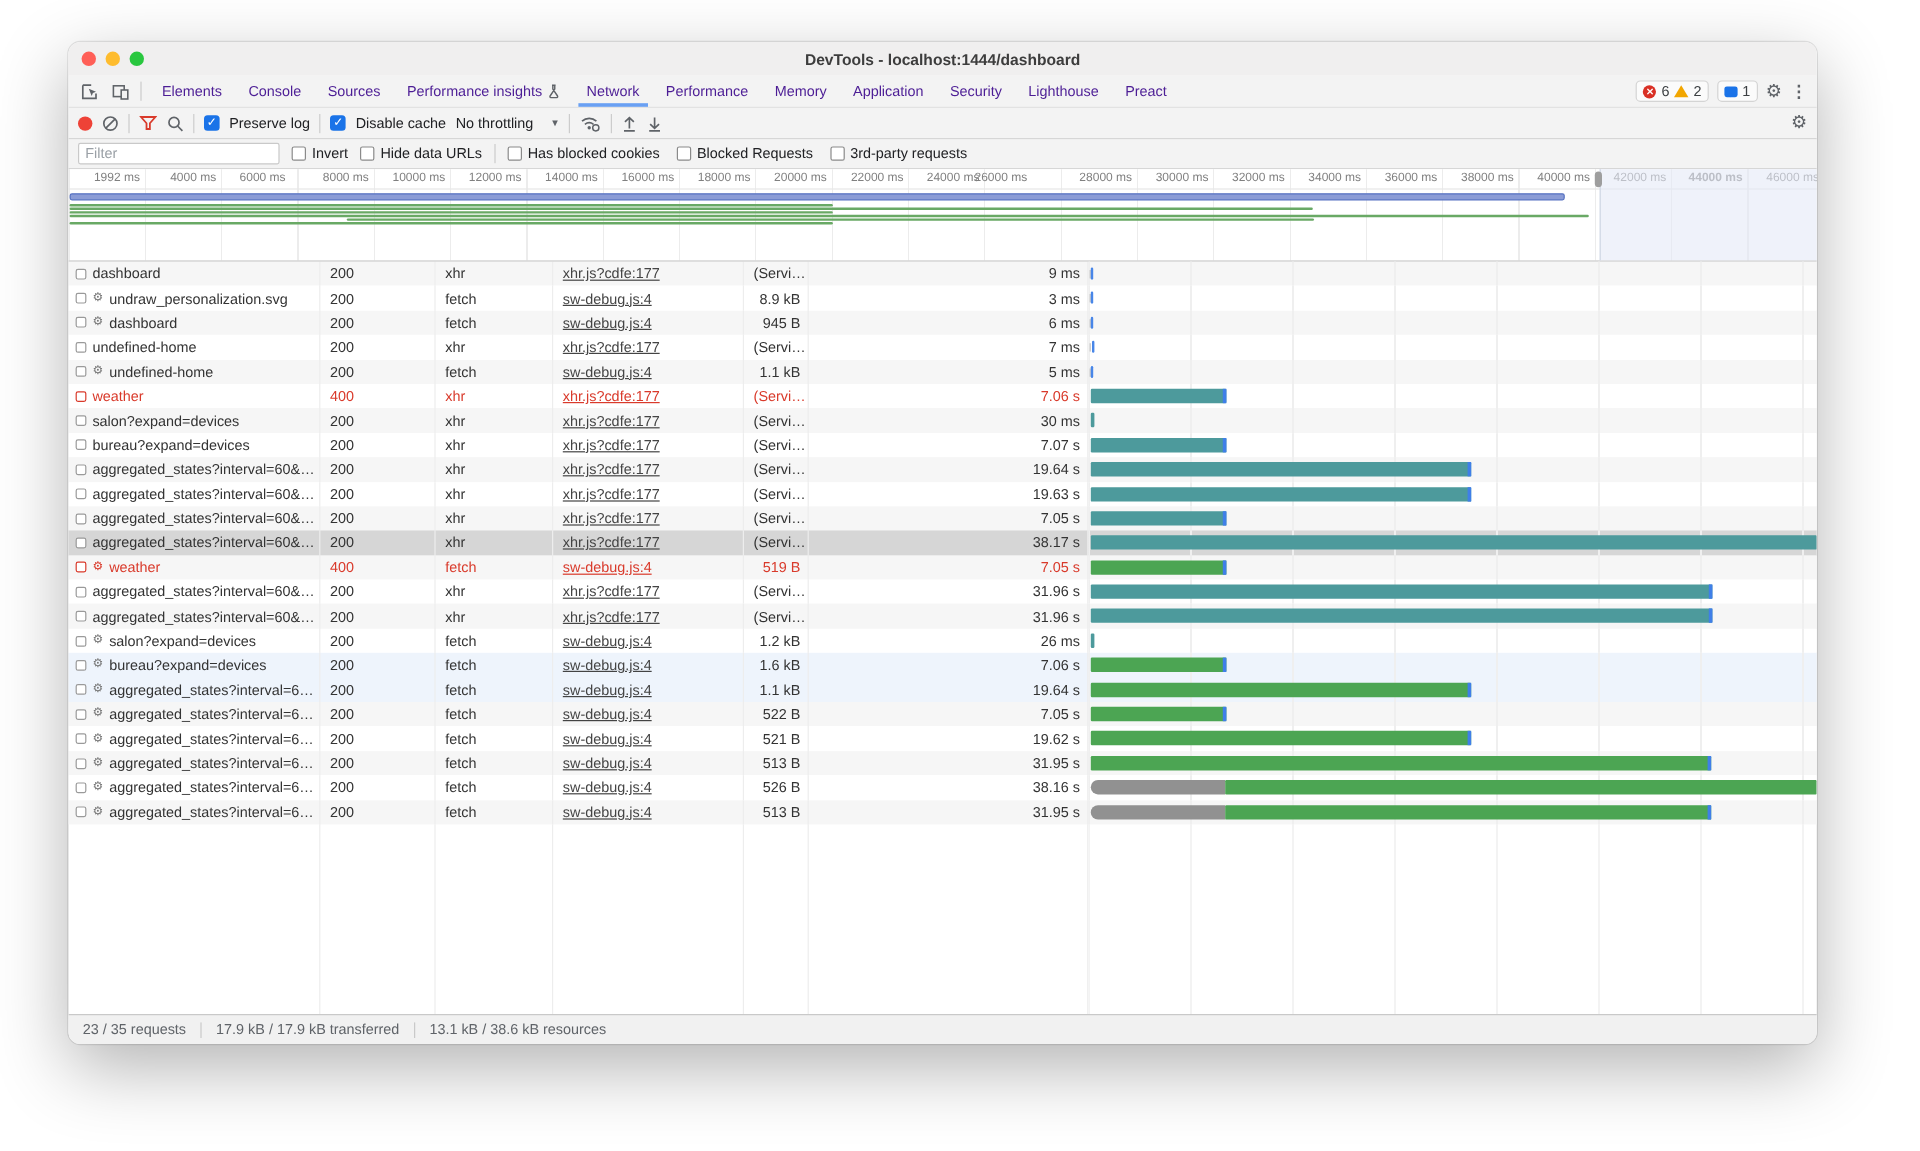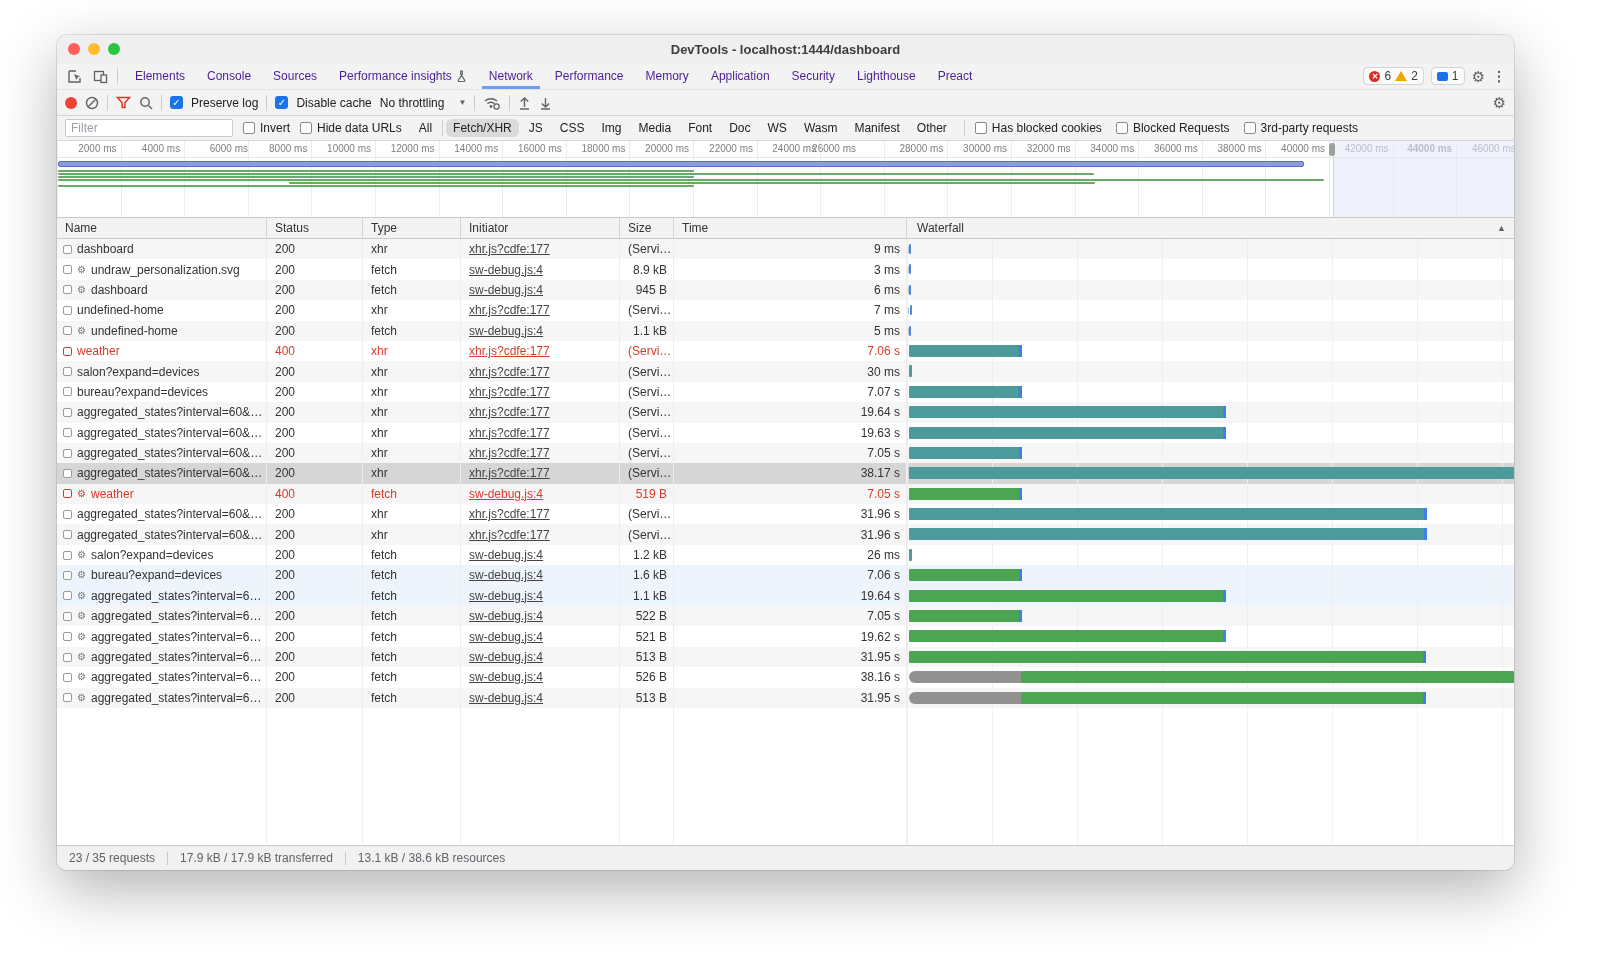--- a/index.html
+++ b/index.html
@@ -238,21 +238,6 @@
       <span class="cbx-off"></span>
       <span>Hide data URLs</span>
     </span>
-    <div class="pills">
-        <div class="pill">All</div>
-        <div class="vsep"></div>
-        <div class="pill sel">Fetch/XHR</div>
-        <div class="pill">JS</div>
-        <div class="pill">CSS</div>
-        <div class="pill">Img</div>
-        <div class="pill">Media</div>
-        <div class="pill">Font</div>
-        <div class="pill">Doc</div>
-        <div class="pill">WS</div>
-        <div class="pill">Wasm</div>
-        <div class="pill">Manifest</div>
-        <div class="pill">Other</div>
-      </div>
     <div class="vsep"></div>
     <div class="pills" style="gap:14px">
         <div class="chk">

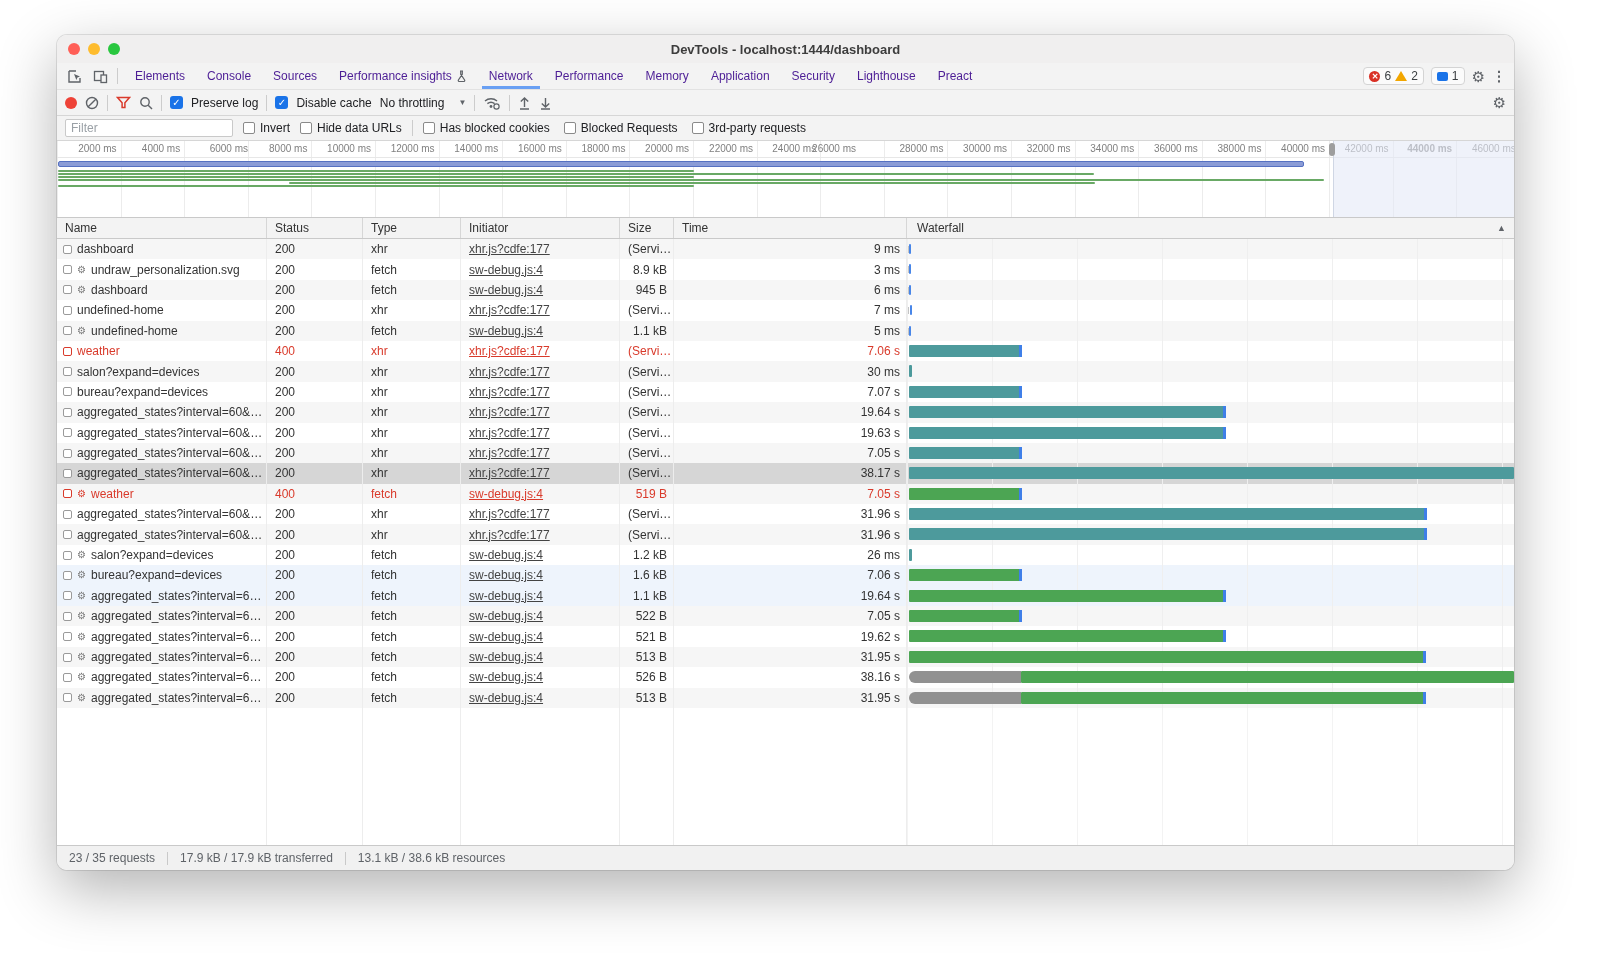--- a/index.html
+++ b/index.html
@@ -257,7 +257,7 @@
 
   <div class="overview">
     <div class="ruler">
-        <div class="rtick" style="left: 1.6px;">2000 ms</div>
+        <div class="rtick" style="left: 1.6px;">1992 ms</div>
         <div class="rtick" style="left: 65.2px;">4000 ms</div>
         <div class="rtick" style="left: 133px;">6000 ms</div>
         <div class="rtick" style="left: 192.4px;">8000 ms</div>

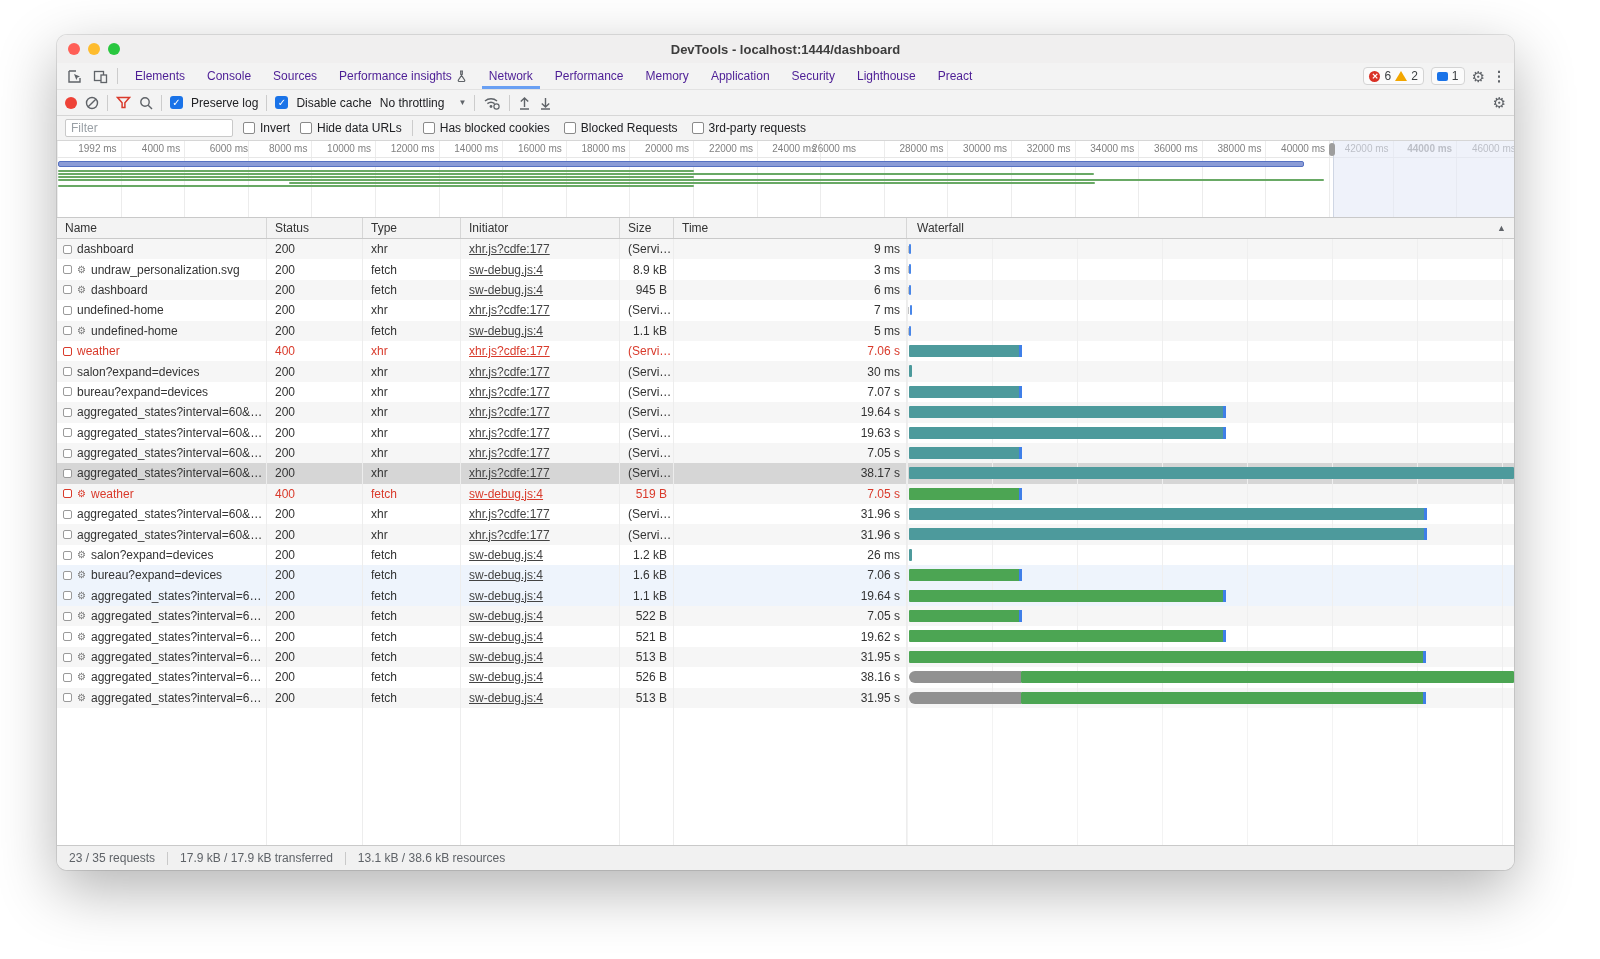--- a/index.html
+++ b/index.html
@@ -259,7 +259,7 @@
     <div class="ruler">
         <div class="rtick" style="left: 1.6px;">1992 ms</div>
         <div class="rtick" style="left: 65.2px;">4000 ms</div>
-        <div class="rtick" style="left: 133px;">6000 ms</div>
+        <div class="rtick" style="left: 123px;">6000 ms</div>
         <div class="rtick" style="left: 192.4px;">8000 ms</div>
         <div class="rtick" style="left: 256px;">10000 ms</div>
         <div class="rtick" style="left: 319.6px;">12000 ms</div>

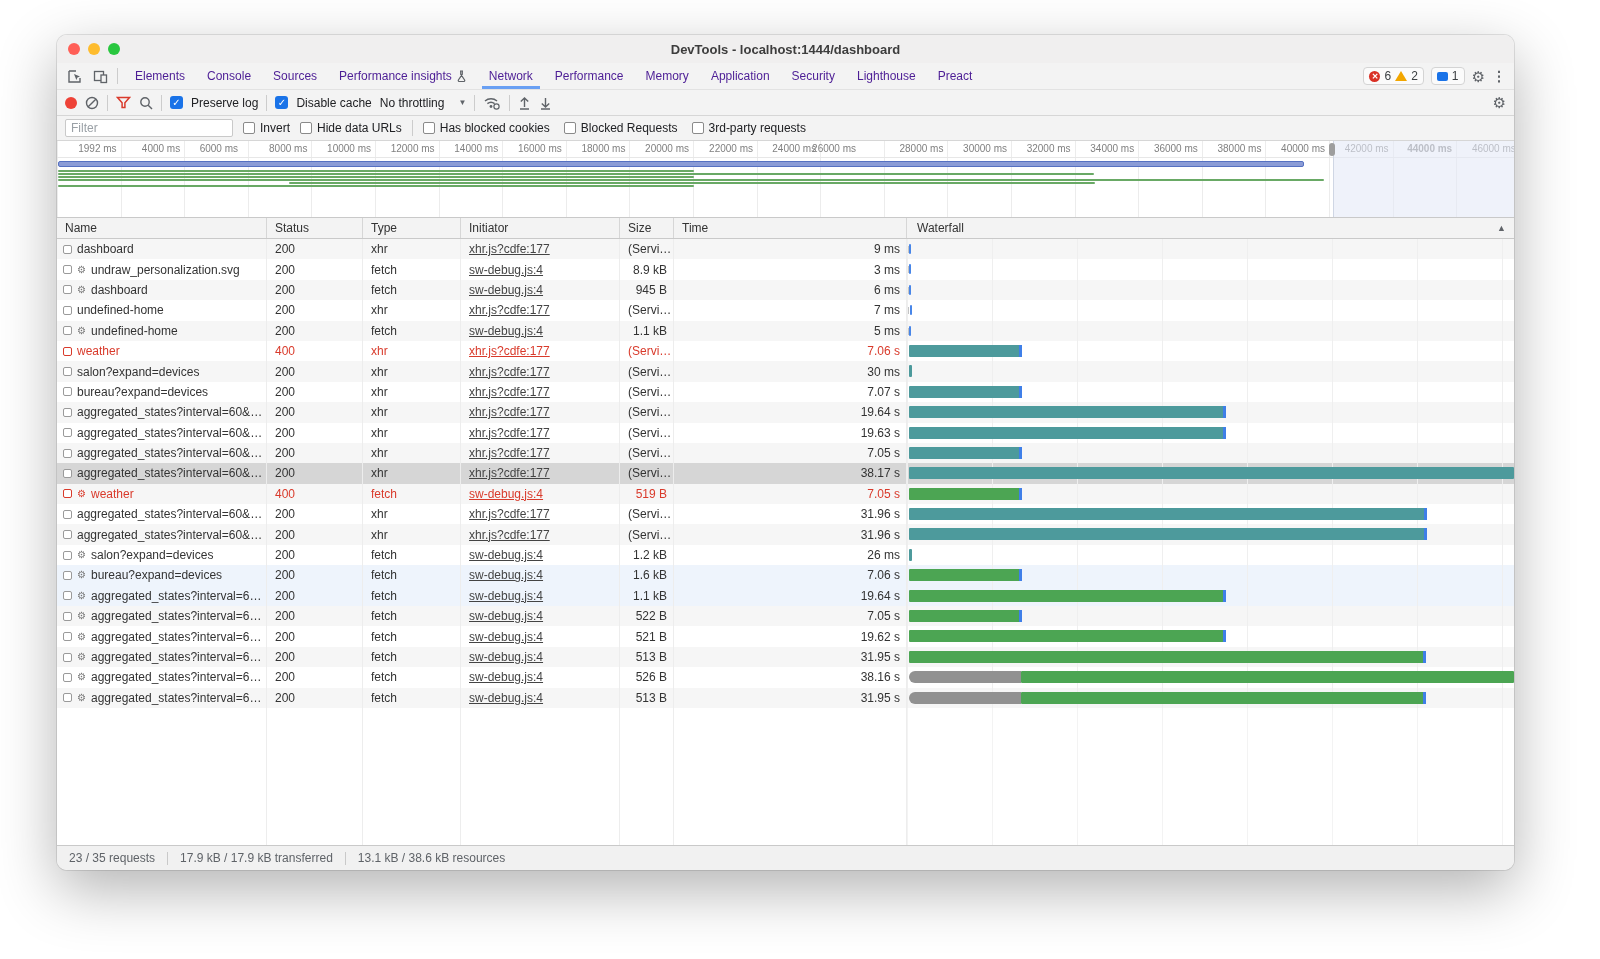--- a/index.html
+++ b/index.html
@@ -294,15 +294,6 @@
     <div class="scrubber" style="left: 1272px;"></div>
   </div>
 
-  <div class="gridhead">
-      <div class="gcell c-name">Name</div>
-      <div class="gcell c-status">Status</div>
-      <div class="gcell c-type">Type</div>
-      <div class="gcell c-init">Initiator</div>
-      <div class="gcell c-size">Size</div>
-      <div class="gcell c-time">Time</div>
-      <div class="gcell c-wf">Waterfall<div class="sortarr">▲</div></div>
-    </div>
   <div class="gridbody">
       <div class="row">
         <div class="cell namecell c-name">

